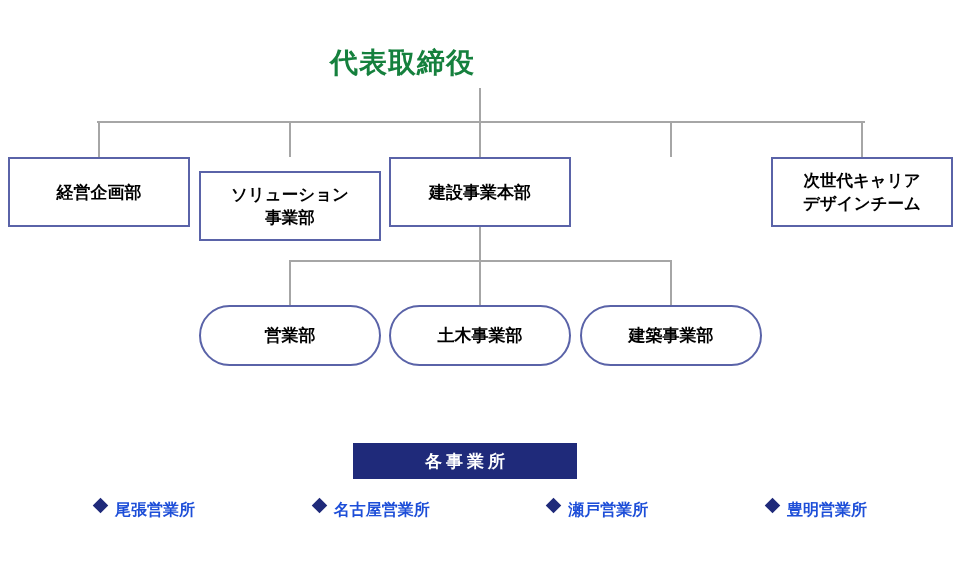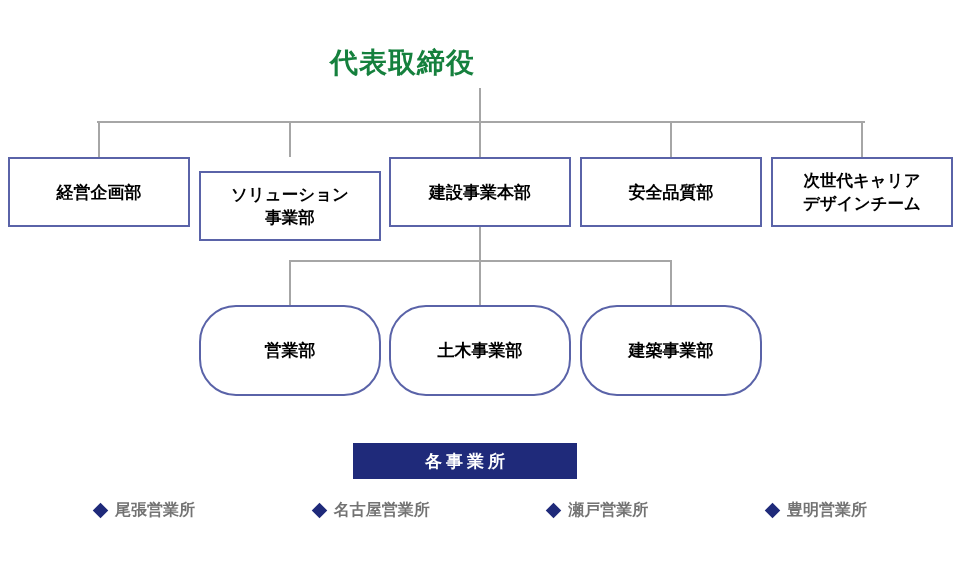--- a/index.html
+++ b/index.html
@@ -163,7 +163,6 @@
   <div class="dept-box box-2 two-line">ソリューション
 事業部</div>
   <div class="dept-box box-3">建設事業本部</div>
-  <div class="dept-box box-4">安全品質部</div>
   <div class="dept-box box-5 two-line">次世代キャリア
 デザインチーム</div>
 

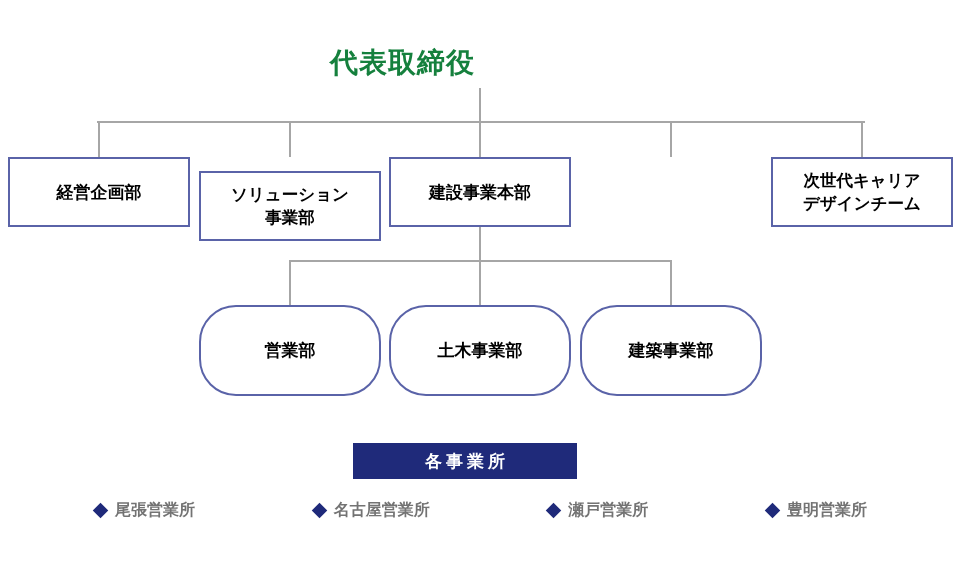--- a/index.html
+++ b/index.html
@@ -77,7 +77,7 @@
   .pill-box {
     position: absolute;
     width: 182px;
-    height: 91px;
+    height: 61px;
     box-sizing: border-box;
     border: 2px solid #5a63a8;
     border-radius: 37px;

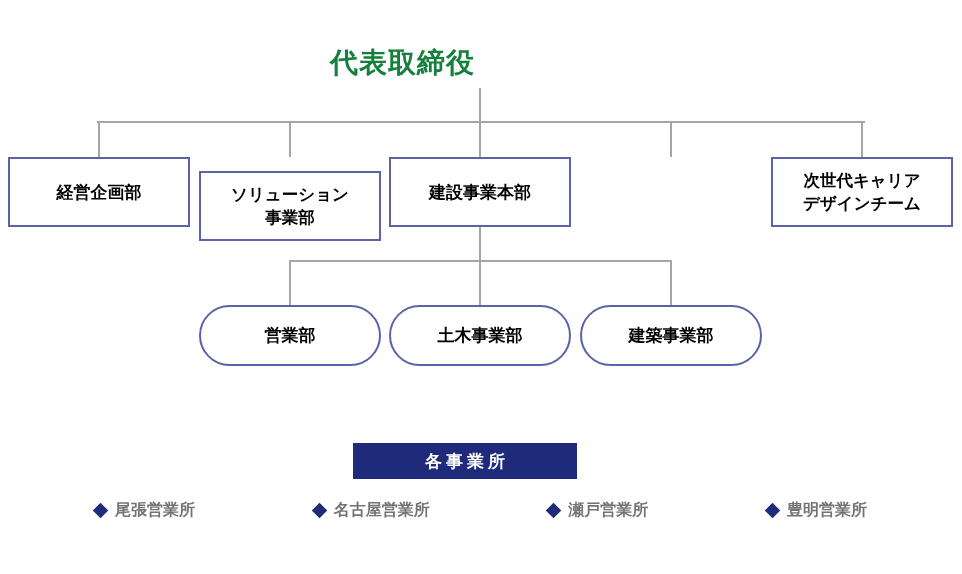--- a/index.html
+++ b/index.html
@@ -127,10 +127,9 @@
   }
   .office-item {
     display: flex;
-    align-items: center;
     font-size: 16px;
     font-weight: 700;
-    color: #737373;
+    color: #1d4ed8;
     white-space: nowrap;
   }
   .diamond-icon {

